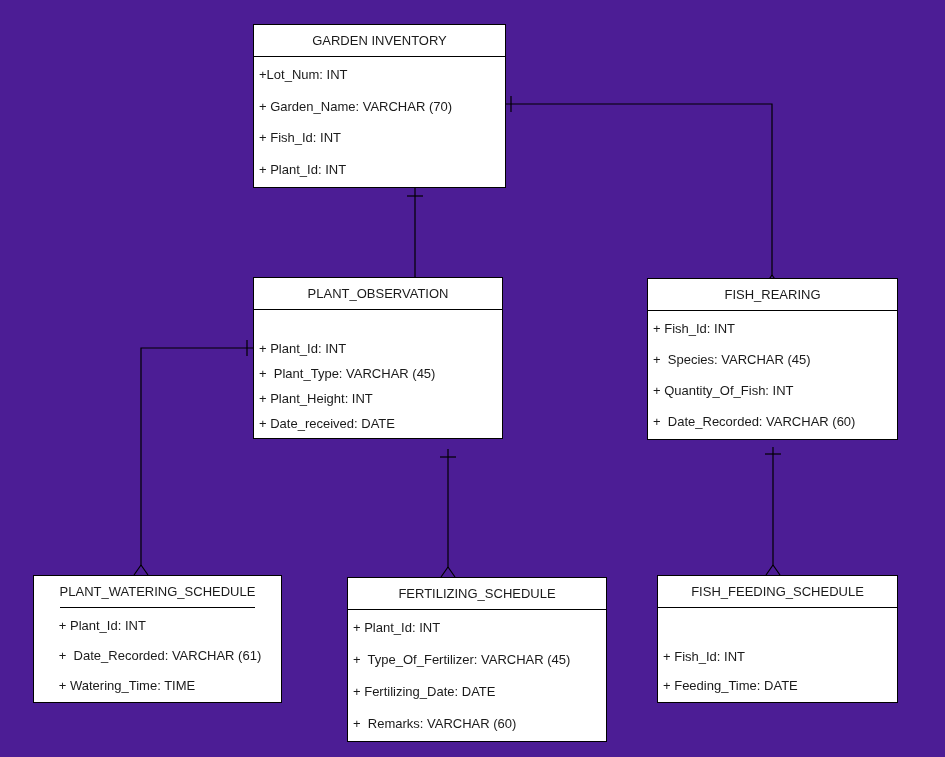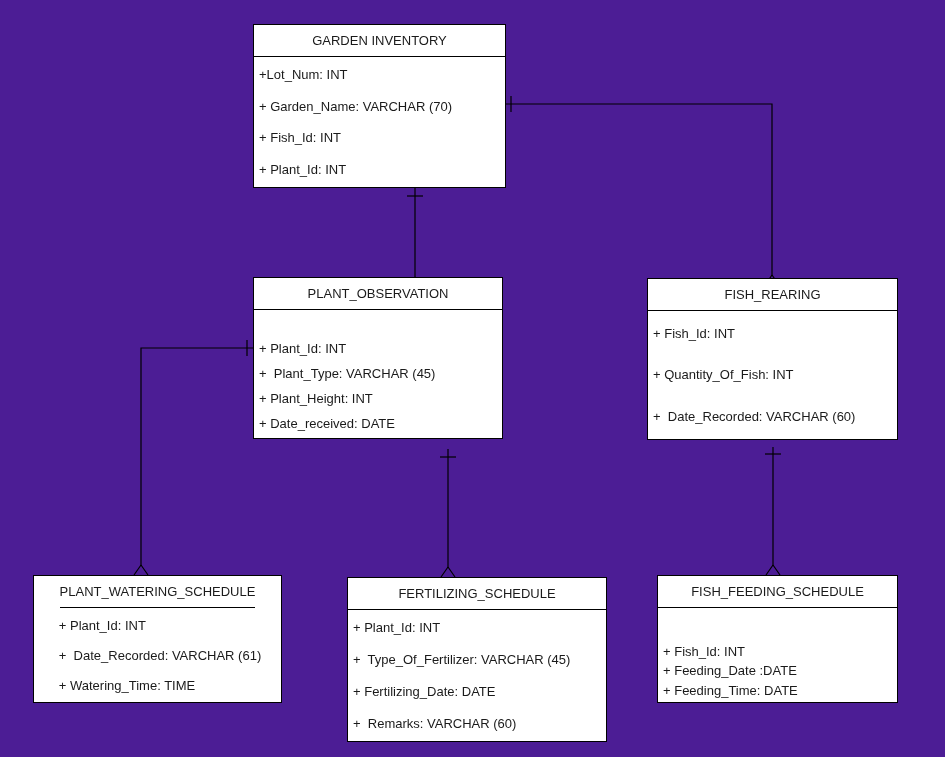--- a/index.html
+++ b/index.html
@@ -117,6 +117,7 @@
     <div class="entity-title">FISH_REARING</div>
     <div class="entity-attrs">
       <div class="attr">+ Fish_Id: INT</div>
+      <div class="attr">+  Species: VARCHAR (45)</div>
       <div class="attr">+ Quantity_Of_Fish: INT</div>
       <div class="attr">+  Date_Recorded: VARCHAR (60)</div>
     </div>

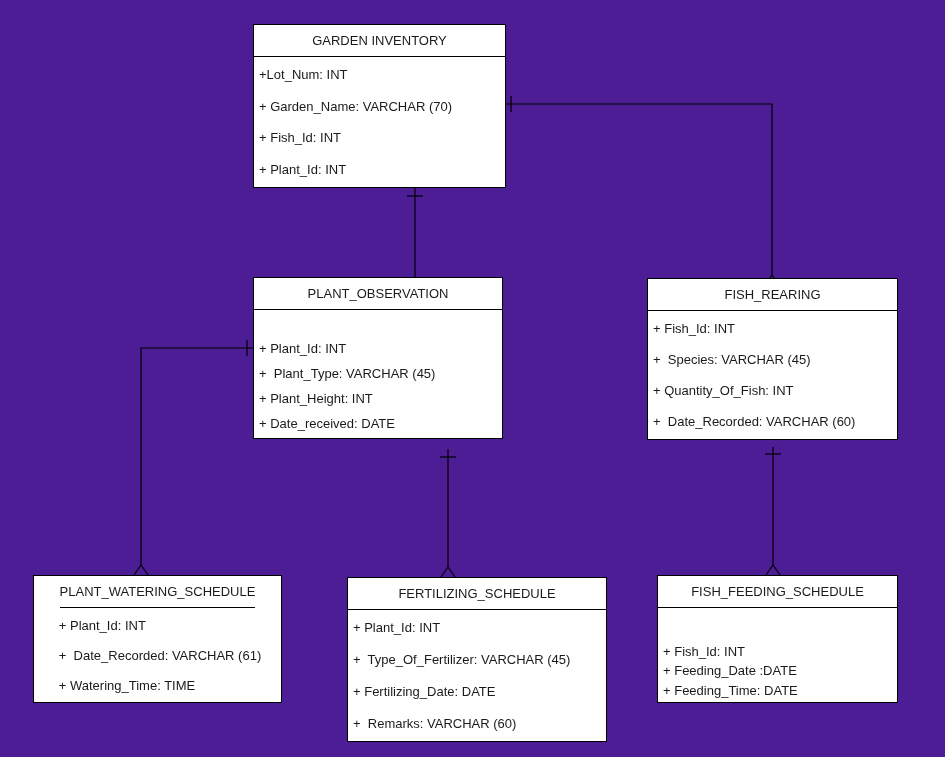--- a/index.html
+++ b/index.html
@@ -146,7 +146,6 @@
     <div class="entity-title">FISH_FEEDING_SCHEDULE</div>
     <div class="entity-attrs">
       <div class="attr">+ Fish_Id: INT</div>
-      <div class="attr">+ Feeding_Date :DATE</div>
       <div class="attr">+ Feeding_Time: DATE</div>
     </div>
   </div>

